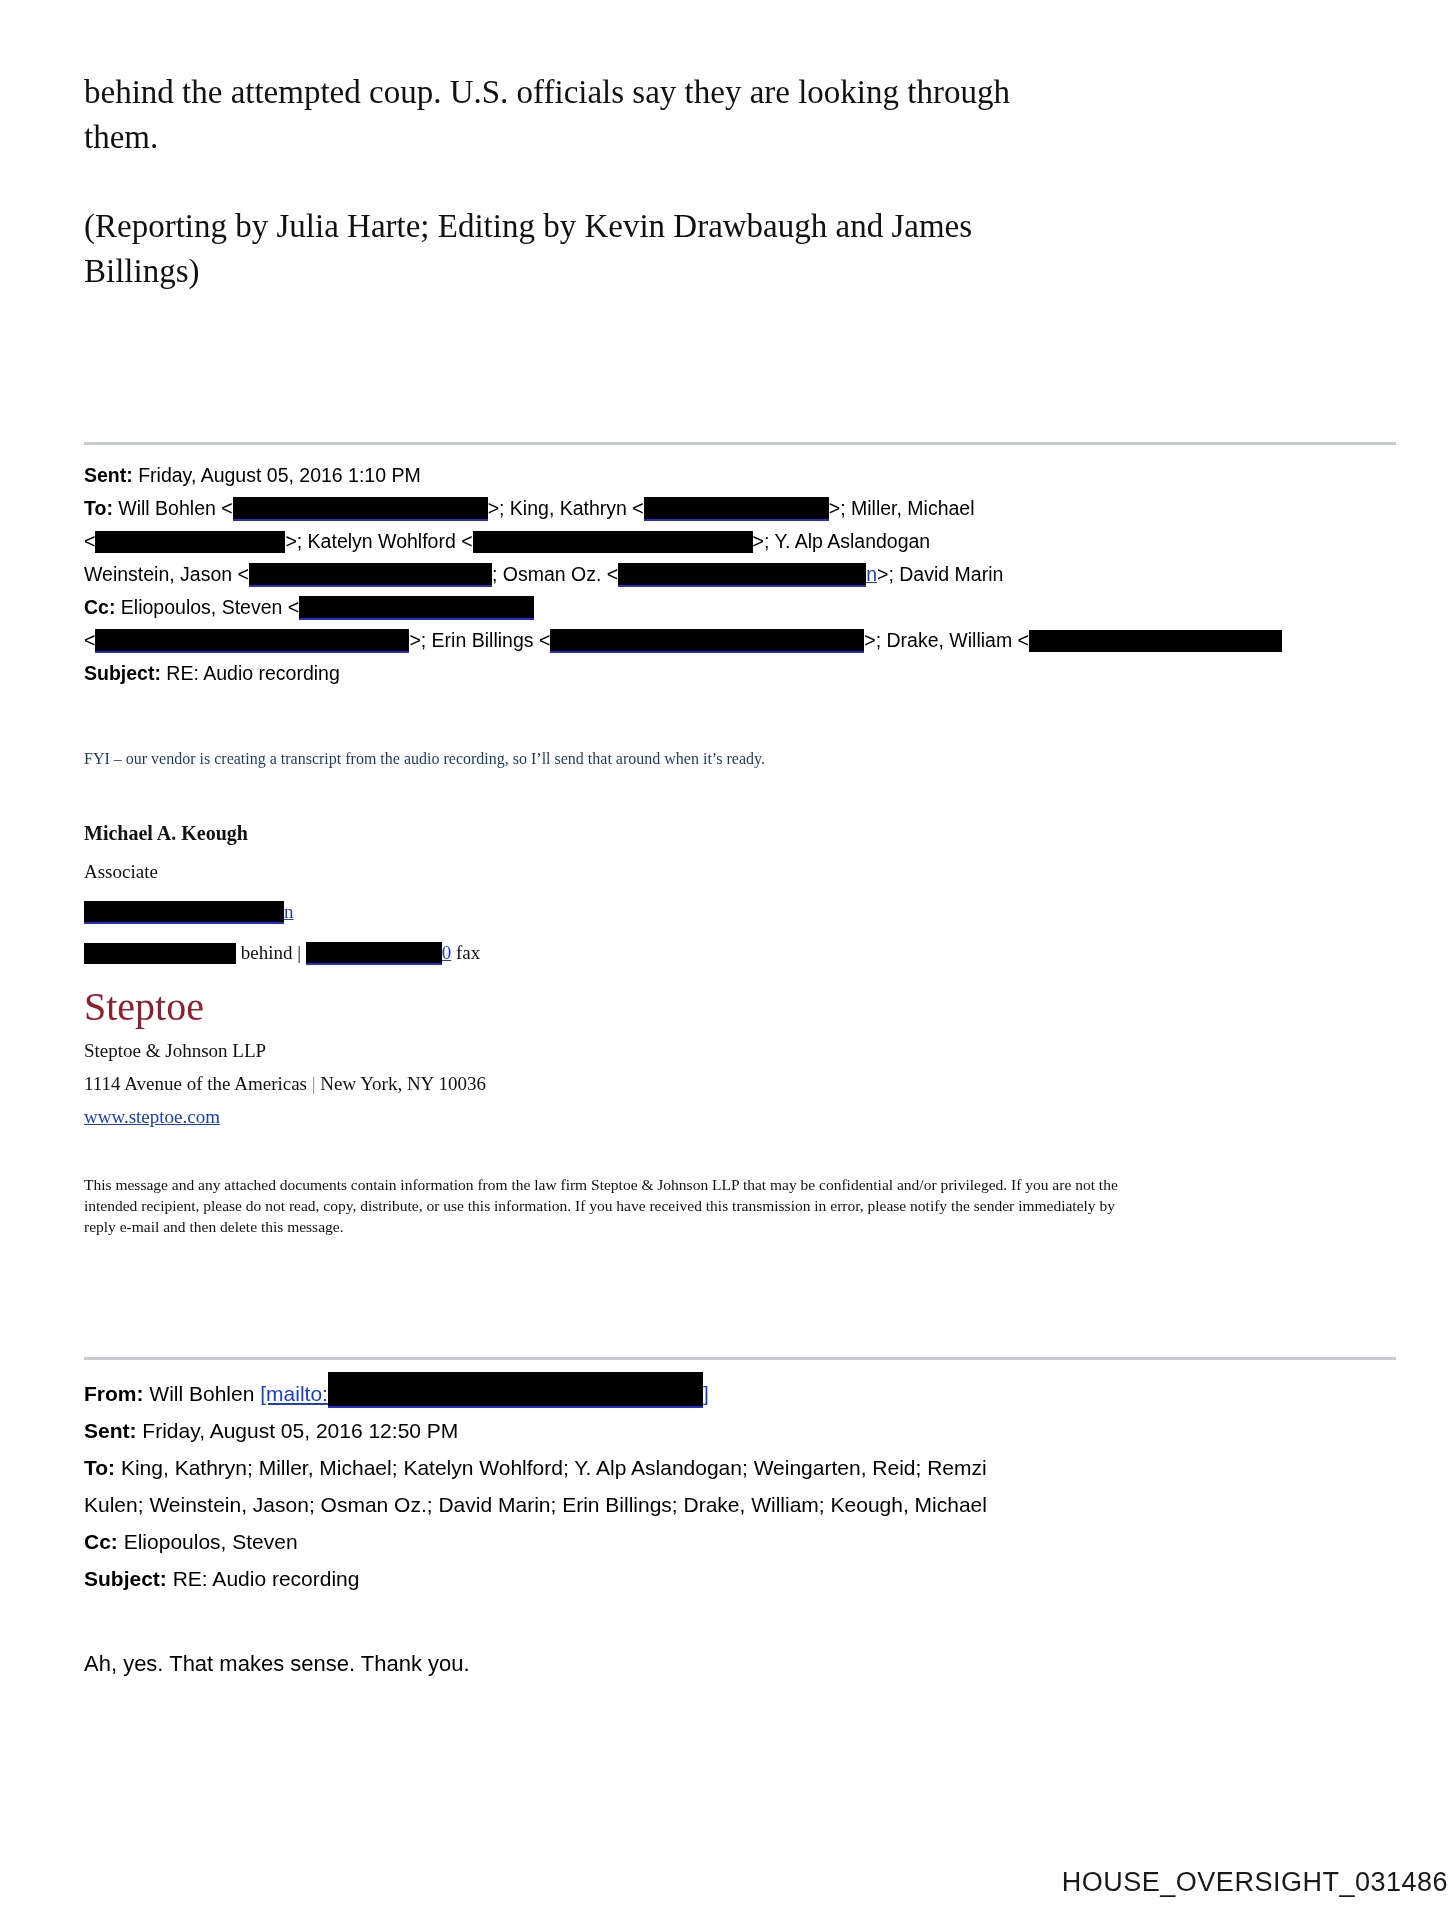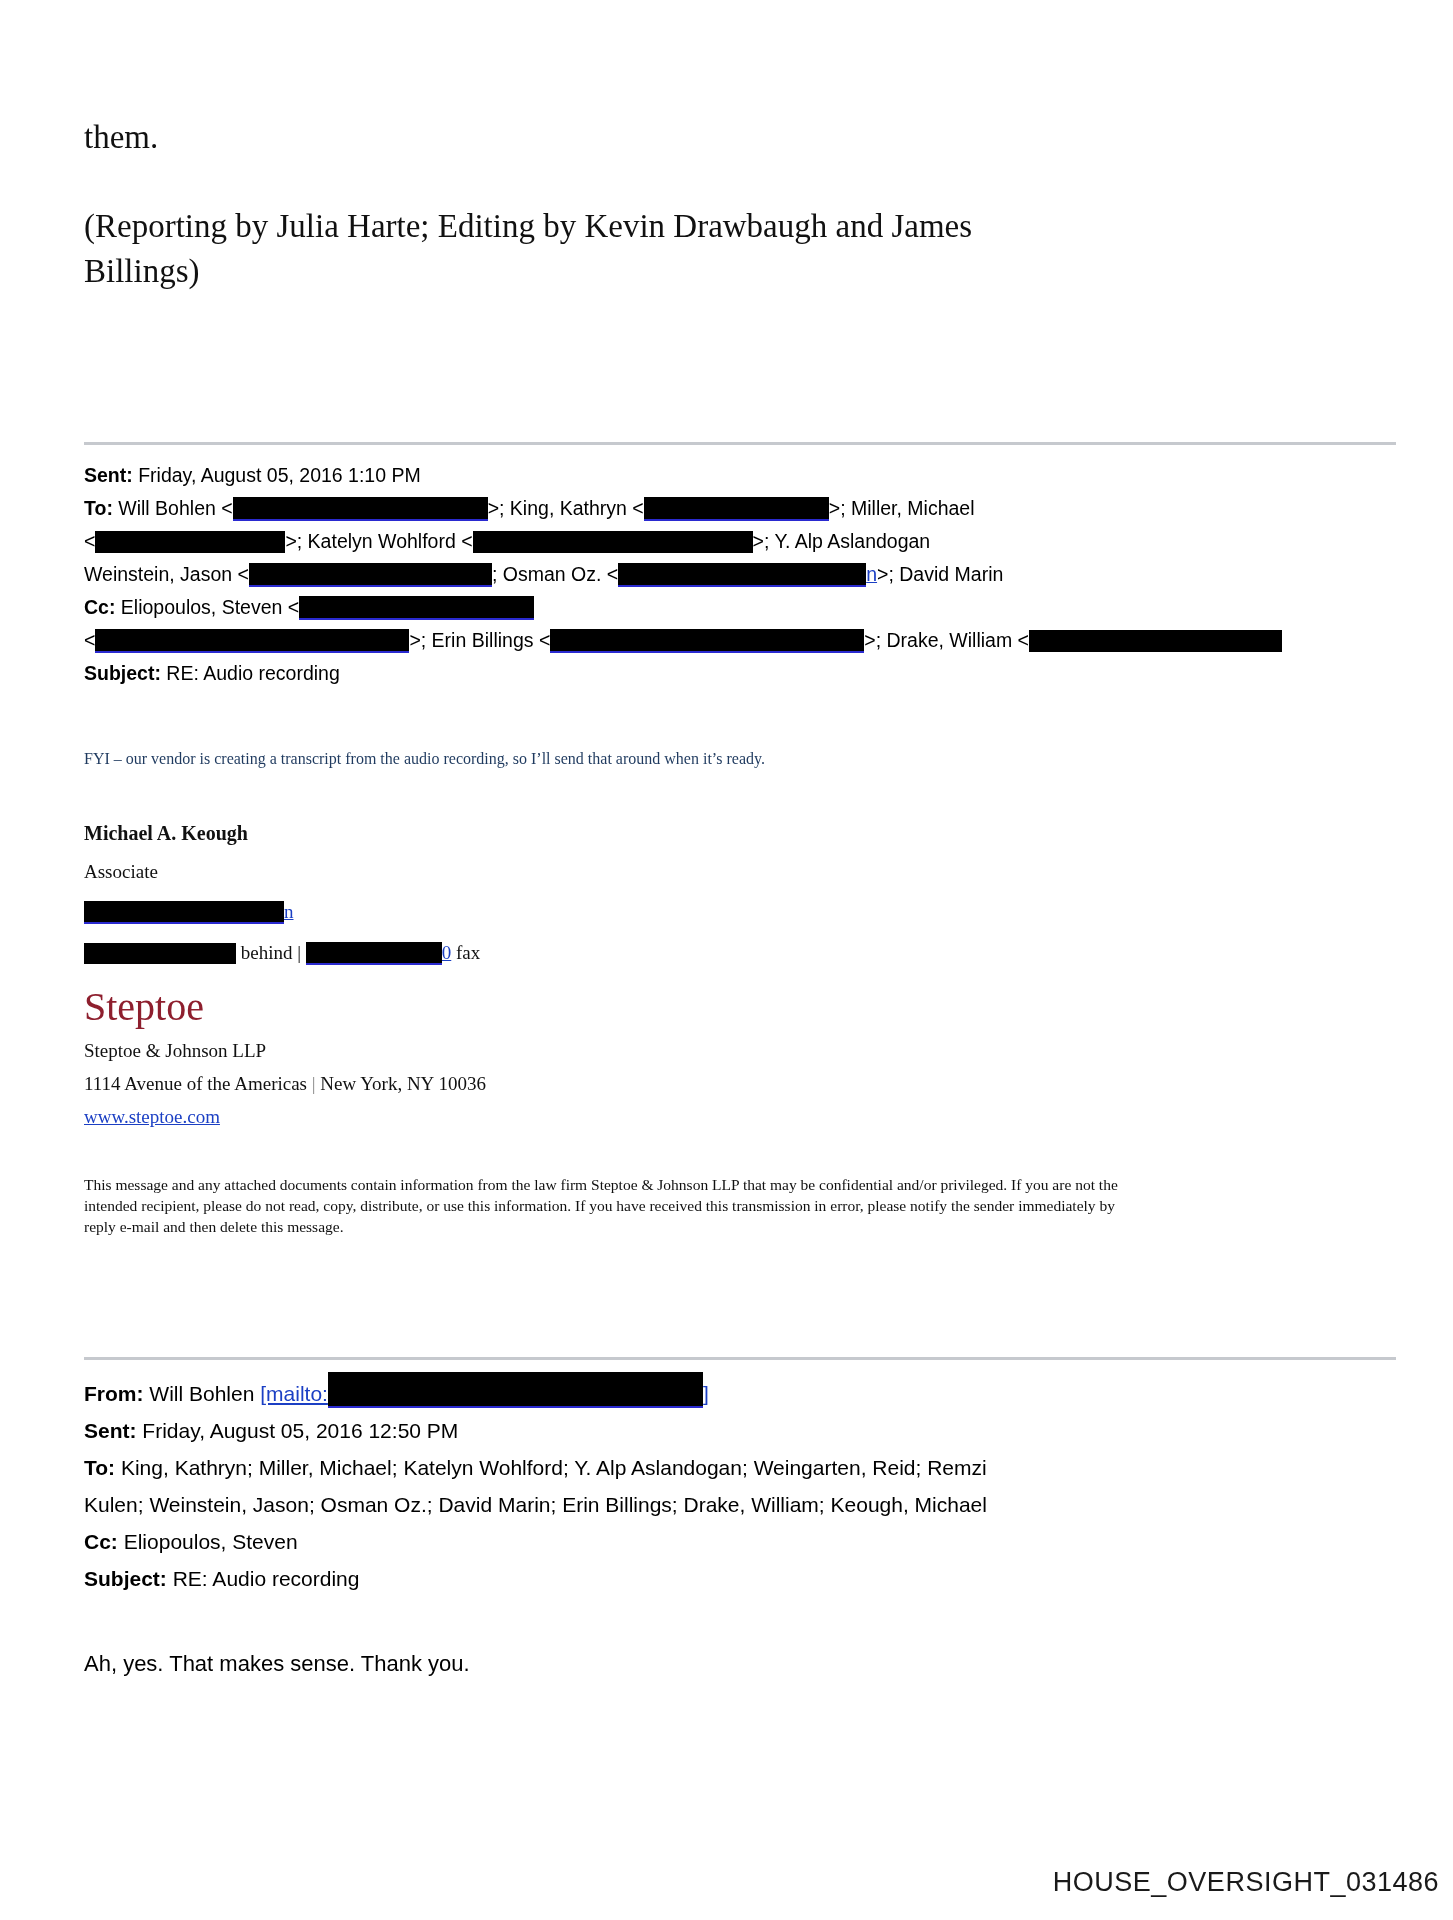--- a/index.html
+++ b/index.html
@@ -60,7 +60,7 @@
 
     <div class="article">
       <p class="para p1">
-        <br>
+        <span class="line">behind the attempted coup. U.S. officials say they are looking through</span><br>
         <span class="line">them.</span>
       </p>
       <p class="para p2">

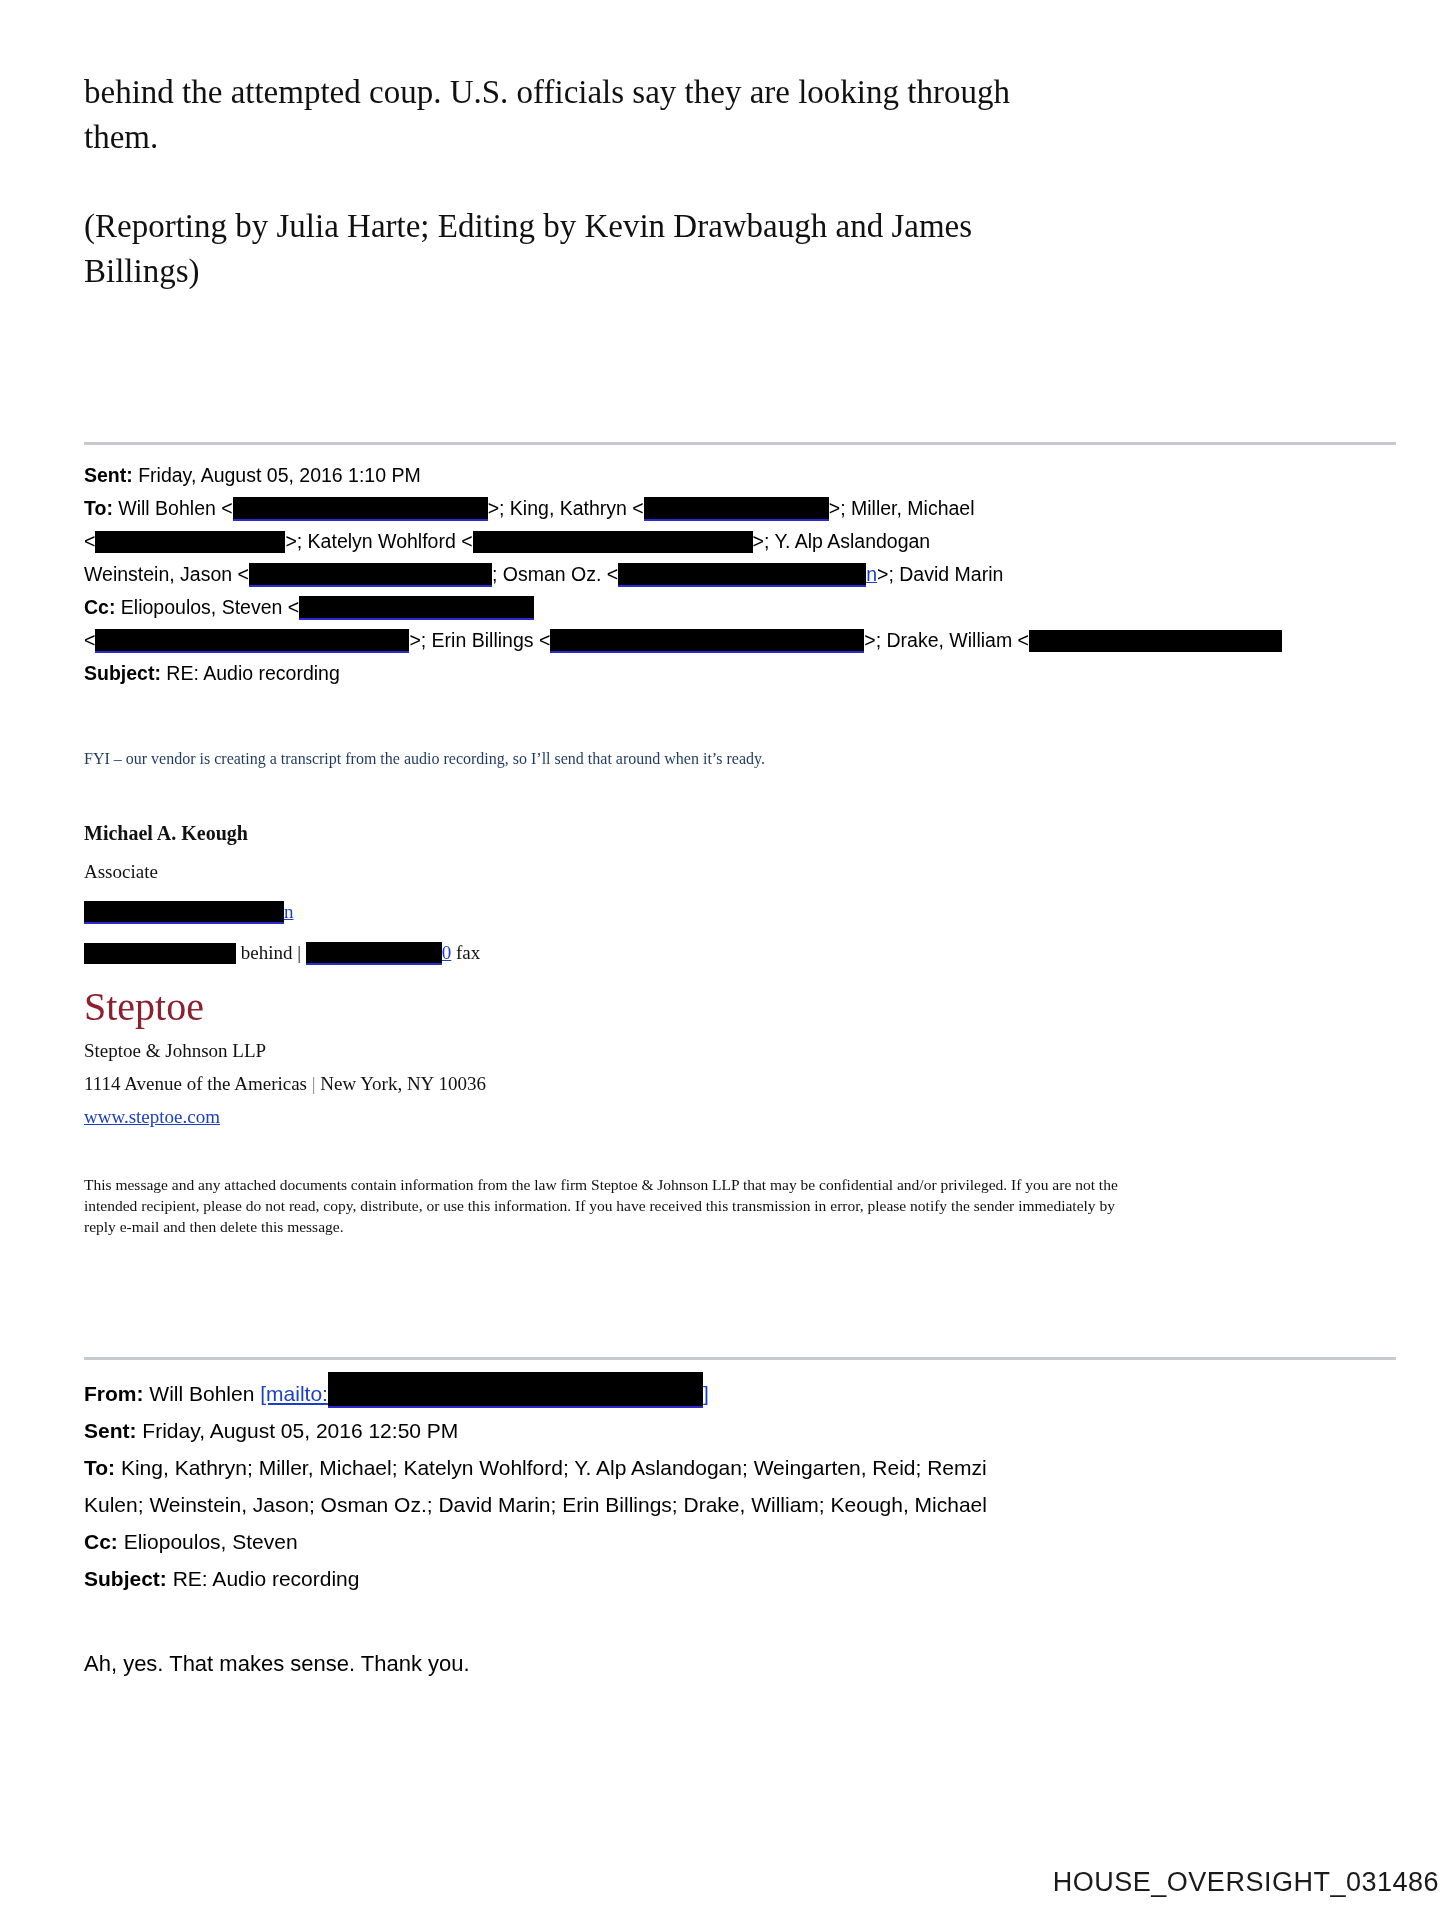--- a/index.html
+++ b/index.html
@@ -49,7 +49,7 @@
   .body2{margin-top:54px;font-size:22px;color:#000;}
 
   
-  .footer{position:absolute;right:14px;bottom:22px;font-size:27px;color:#1a1a1a;
+  .footer{position:absolute;right:5px;bottom:22px;font-size:27px;color:#1a1a1a;
           font-family:"Liberation Sans",sans-serif;letter-spacing:0.5px;}
 </style>
 </head>

